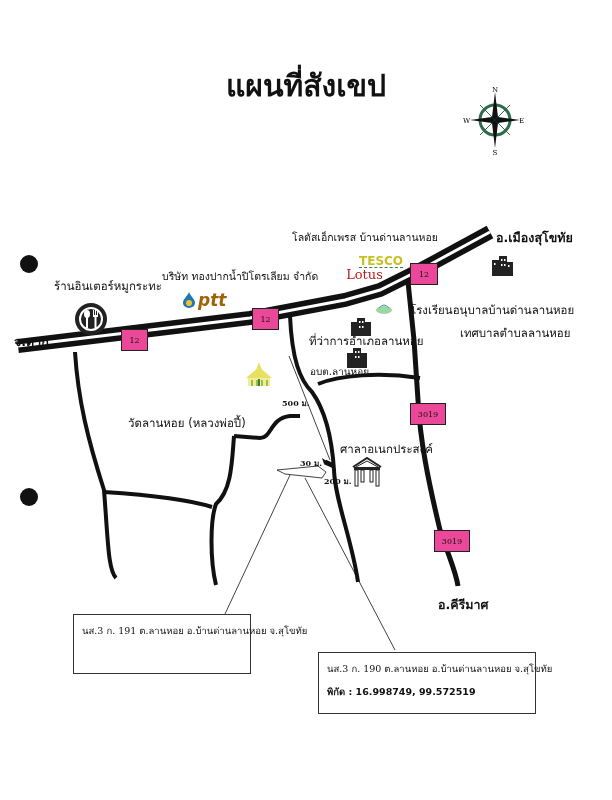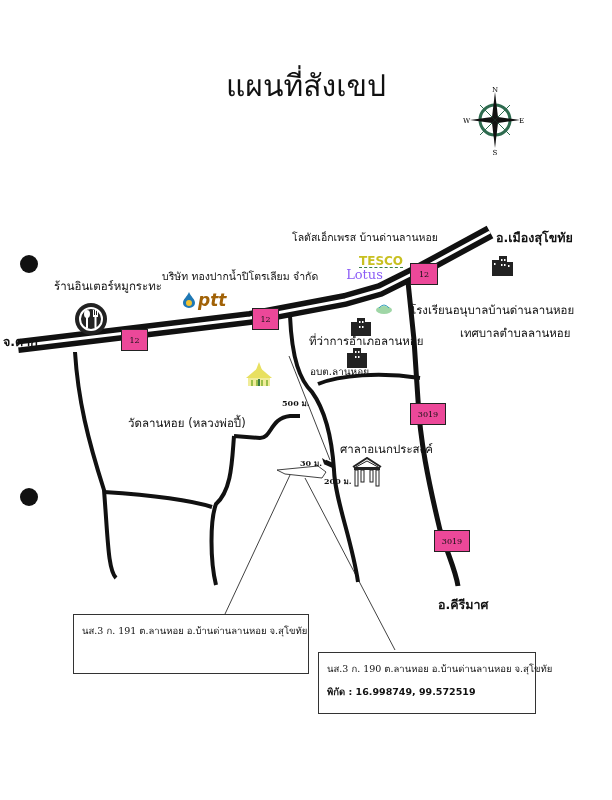--- a/index.html
+++ b/index.html
@@ -7,7 +7,7 @@
          font-family:"DejaVu Serif", serif; color:#111; }
   .abs { position:absolute; }
   .title { left:0; width:612px; top:62px; text-align:center; font-size:30px;
-           font-weight:normal; font-family:"DejaVu Sans", sans-serif; letter-spacing:0px; }
+           font-weight:bold; font-family:"DejaVu Sans", sans-serif; letter-spacing:0px; }
   .lbl { font-size:11.5px; white-space:nowrap; font-family:"DejaVu Sans", sans-serif; }
   .lbl.bold { font-weight:bold; font-size:12.5px; }
   .rbox { position:absolute; background:#ec4899; border:1px solid #222;

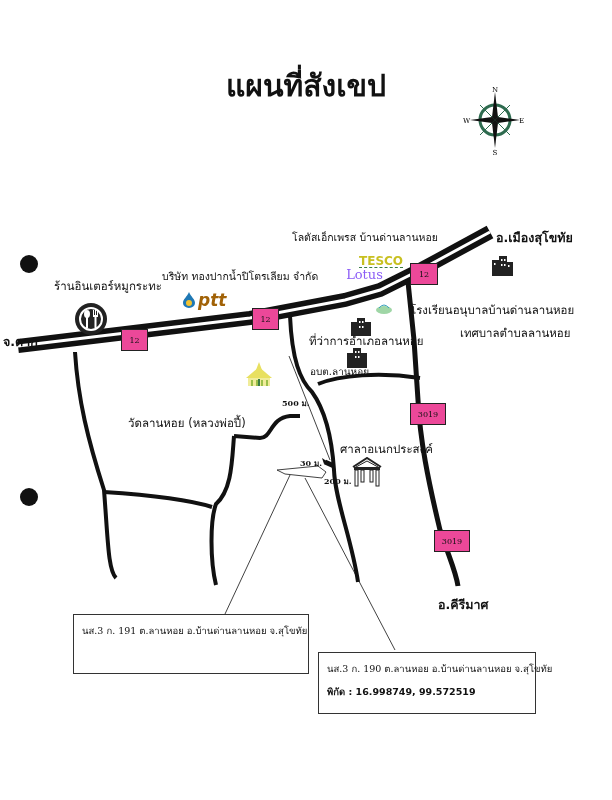--- a/index.html
+++ b/index.html
@@ -107,7 +107,7 @@
 <div class="abs lbl" style="left:292px;top:229px;font-size:10.5px;">โลตัสเอ็กเพรส บ้านด่านลานหอย</div>
 <div class="abs" style="left:326px;top:255px;text-align:center;line-height:1;">
   <div style="color:#c8c020;font-size:12px;font-weight:bold;font-family:'DejaVu Sans',sans-serif;border-bottom:1px dashed #3a7d44;margin-left:33px;">TESCO</div>
-  <div style="color:#8b5cf6;font-size:13px;font-family:'DejaVu Serif',serif;text-align:center;">Lotus</div>
+  <div style="color:#b91c1c;font-size:13px;font-family:'DejaVu Serif',serif;text-align:center;">Lotus</div>
 </div>
 
 <svg class="abs" style="left:490px;top:256px" width="24" height="20" viewBox="0 0 24 20">

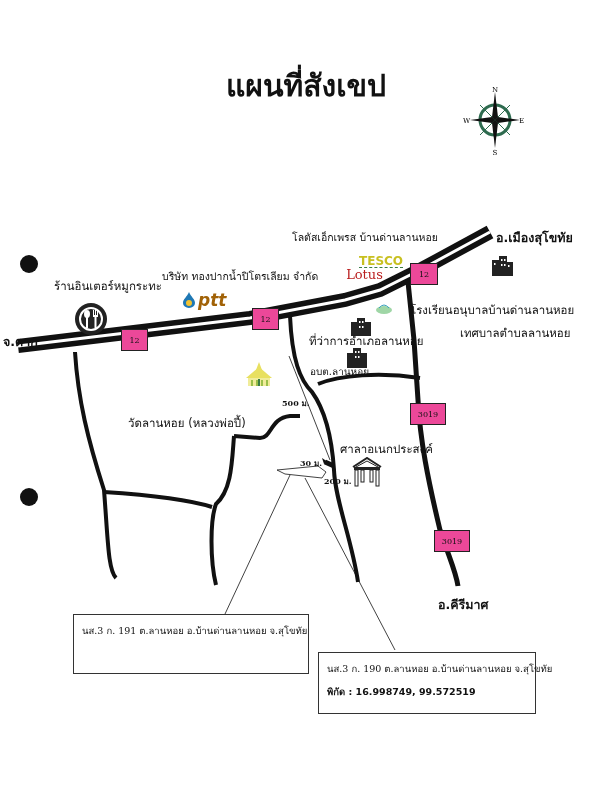--- a/index.html
+++ b/index.html
@@ -64,7 +64,7 @@
 <div class="rbox" style="left:410px;top:403px;width:34px;height:20px;">3019</div>
 <div class="rbox" style="left:434px;top:530px;width:34px;height:20px;">3019</div>
 
-<div class="abs lbl bold" style="left:3px;top:332px;">จ.ตาก</div>
+<div class="abs lbl bold" style="left:14px;top:332px;">จ.ตาก</div>
 <div class="abs lbl bold" style="left:496px;top:228px;">อ.เมืองสุโขทัย</div>
 <div class="abs lbl bold" style="left:438px;top:595px;">อ.คีรีมาศ</div>
 

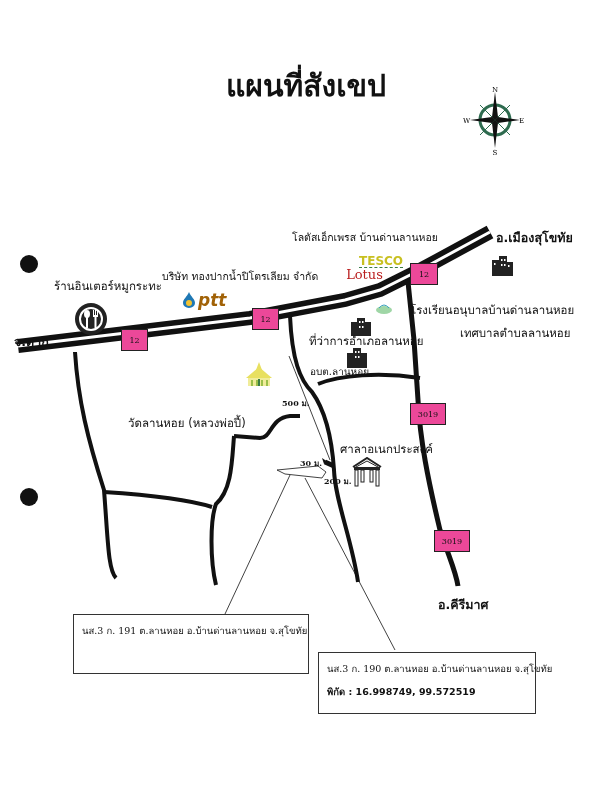--- a/index.html
+++ b/index.html
@@ -186,7 +186,7 @@
     </g>
 </svg>
 
-<div class="info" style="left:73px;top:614px;width:236px;height:60px;">
+<div class="info" style="left:73px;top:614px;width:178px;height:60px;">
   <div class="l1">นส.3 ก. 191 ต.ลานหอย อ.บ้านด่านลานหอย จ.สุโขทัย</div>
 </div>
 <div class="info" style="left:318px;top:652px;width:218px;height:62px;">

